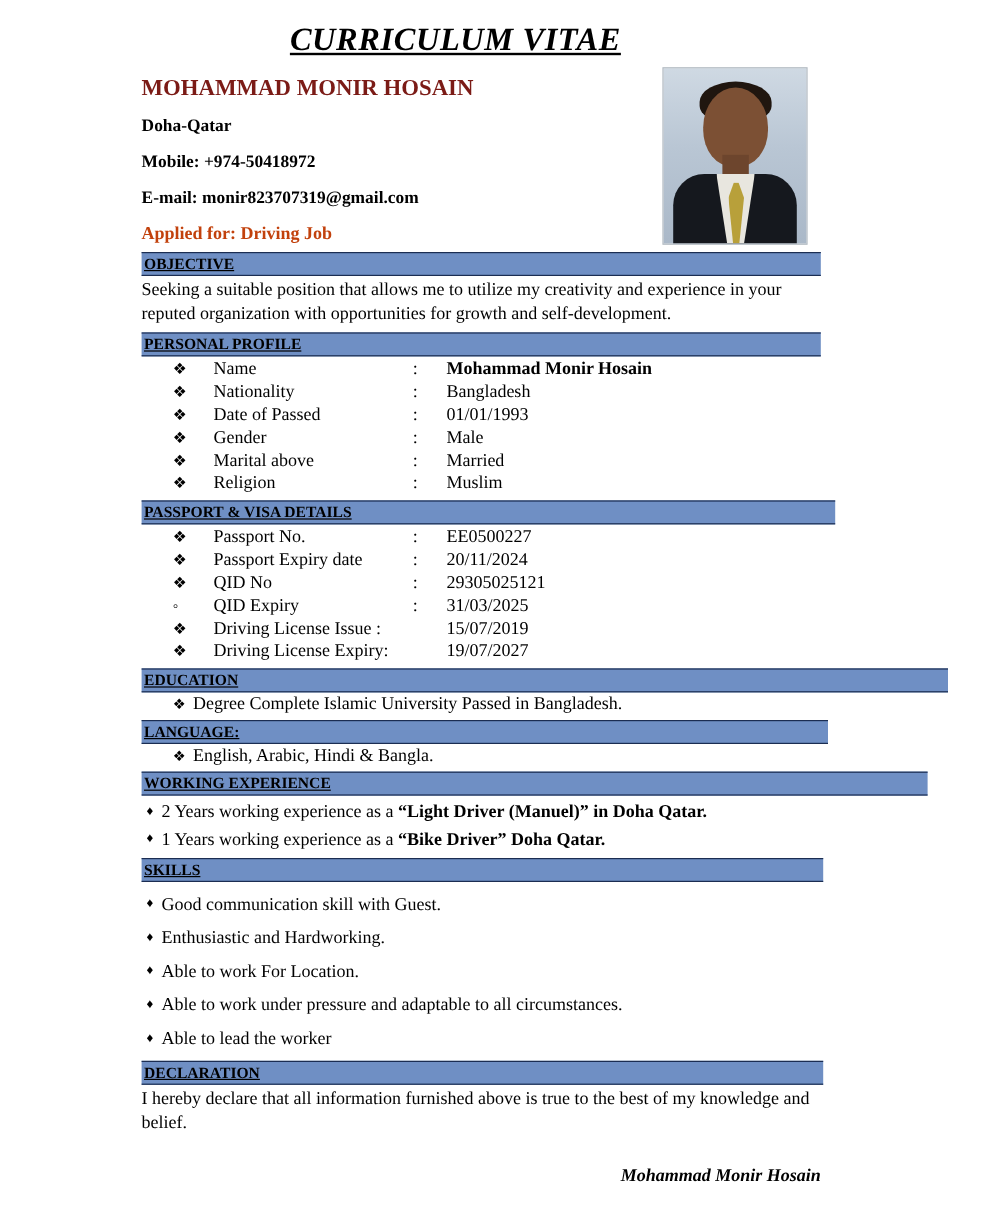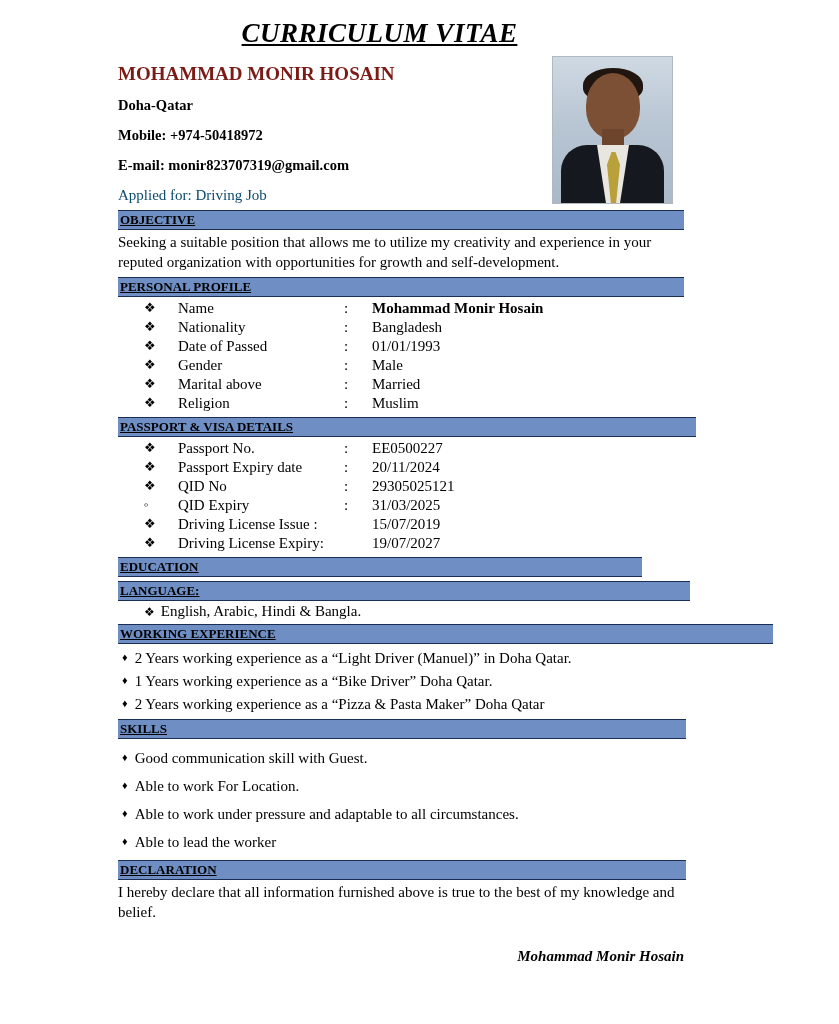--- a/index.html
+++ b/index.html
@@ -46,8 +46,8 @@
     margin: 0 0 13px 0;
   }
   .applied-line {
-    color: #0c4a6e;
-    font-weight: normal;
+    color: #c2410c;
+    font-weight: bold;
     font-size: 15px;
     margin: 2px 0 6px 0;
   }

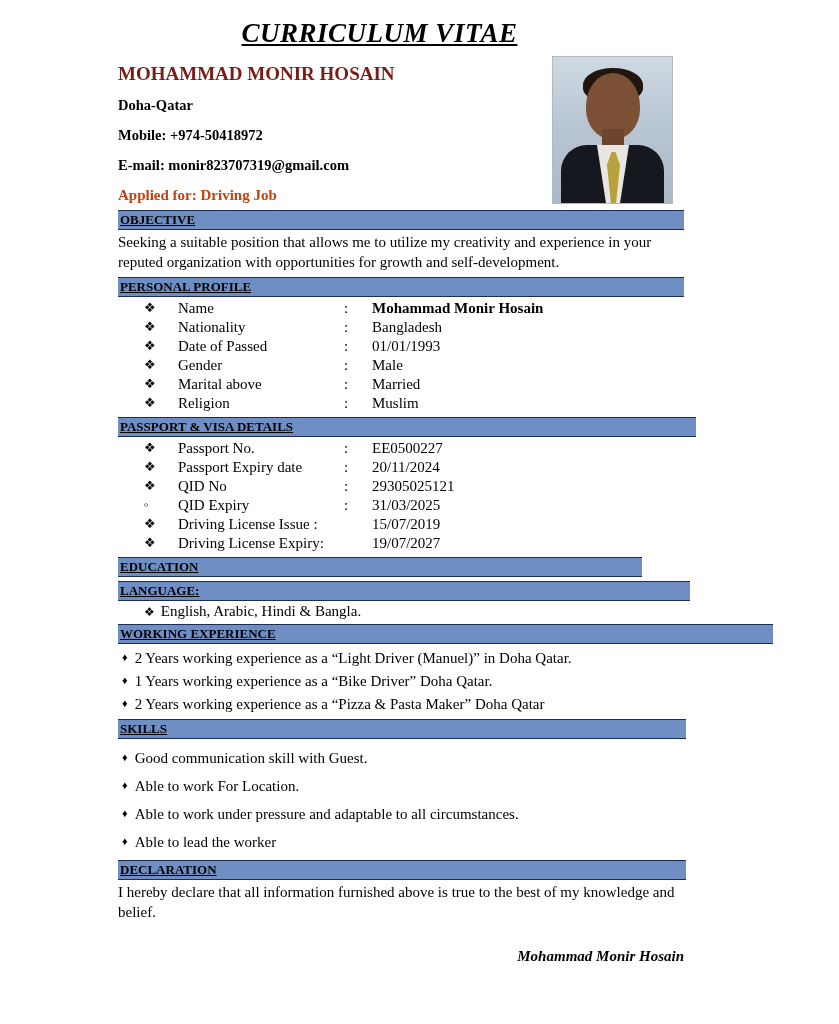--- a/index.html
+++ b/index.html
@@ -312,7 +312,7 @@
     </tbody>
   </table>
 
-  <div class="section-bar" style="width:524px"><span>EDUCATION</span></div>
+  <div class="section-bar" style="width:672px"><span>EDUCATION</span></div>
 
   <div class="section-bar" style="width:572px"><span>LANGUAGE:</span></div>
   <div class="list-line">

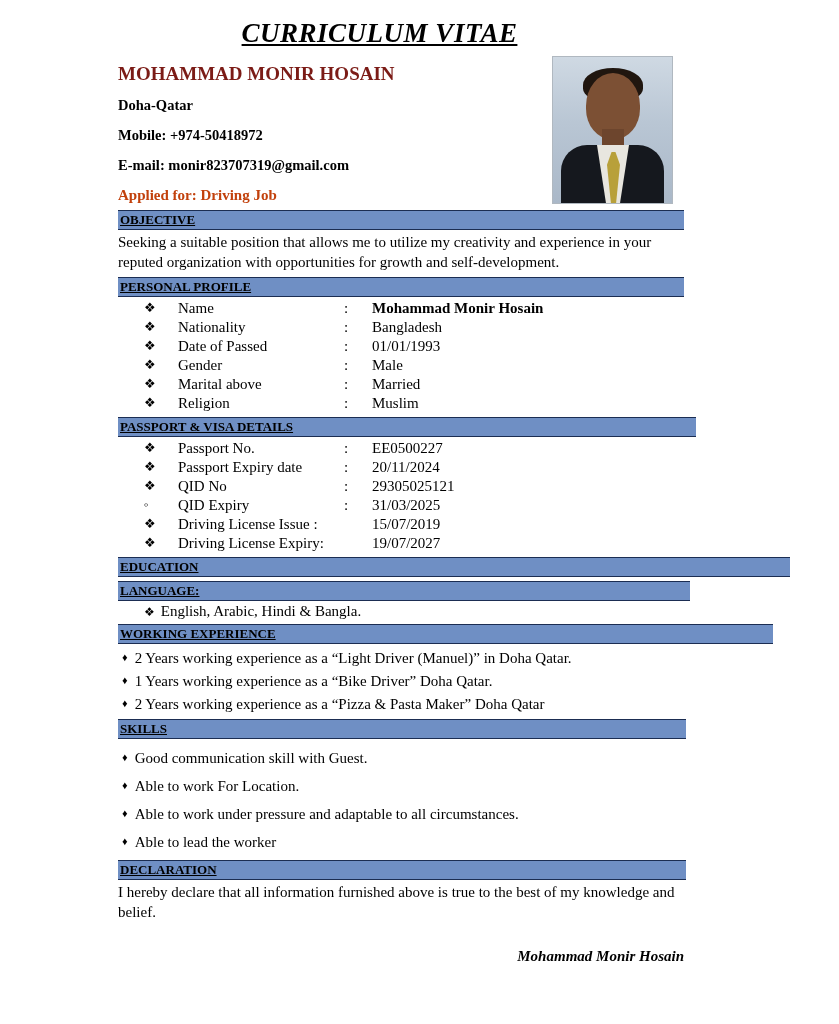--- a/index.html
+++ b/index.html
@@ -313,6 +313,9 @@
   </table>
 
   <div class="section-bar" style="width:672px"><span>EDUCATION</span></div>
+  <div class="list-line">
+    <span class="dia">❖</span><span>Degree Complete Islamic University Passed in Bangladesh.</span>
+  </div>
 
   <div class="section-bar" style="width:572px"><span>LANGUAGE:</span></div>
   <div class="list-line">

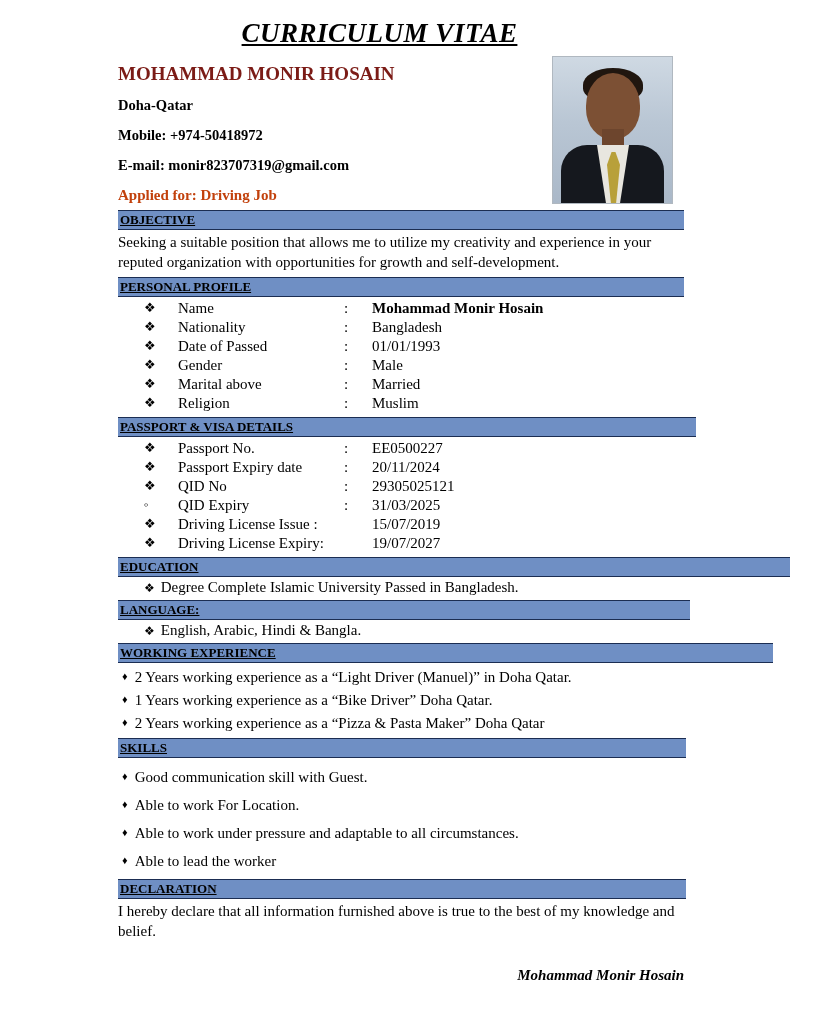--- a/index.html
+++ b/index.html
@@ -181,7 +181,7 @@
     top: -2px;
   }
   .exp-line b {
-    font-weight: normal;
+    font-weight: bold;
   }
   .skill-line {
     font-size: 15px;

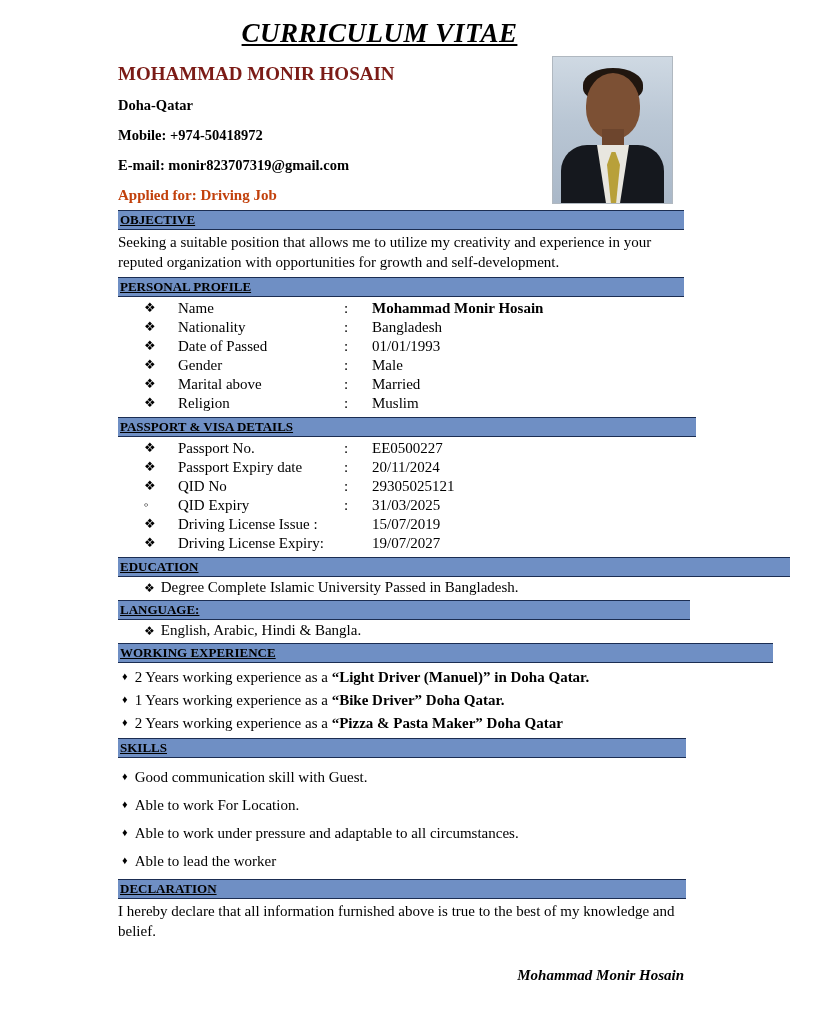--- a/index.html
+++ b/index.html
@@ -329,9 +329,6 @@
   <div class="exp-line">
     <span class="dia">♦</span><span>1 Years working experience as a </span><b>“Bike Driver” Doha Qatar.</b>
   </div>
-  <div class="exp-line">
-    <span class="dia">♦</span><span>2 Years working experience as a </span><b>“Pizza &amp; Pasta Maker” Doha Qatar</b>
-  </div>
 
   <div class="section-bar" style="width:568px"><span>SKILLS</span></div>
   <div class="skill-line">

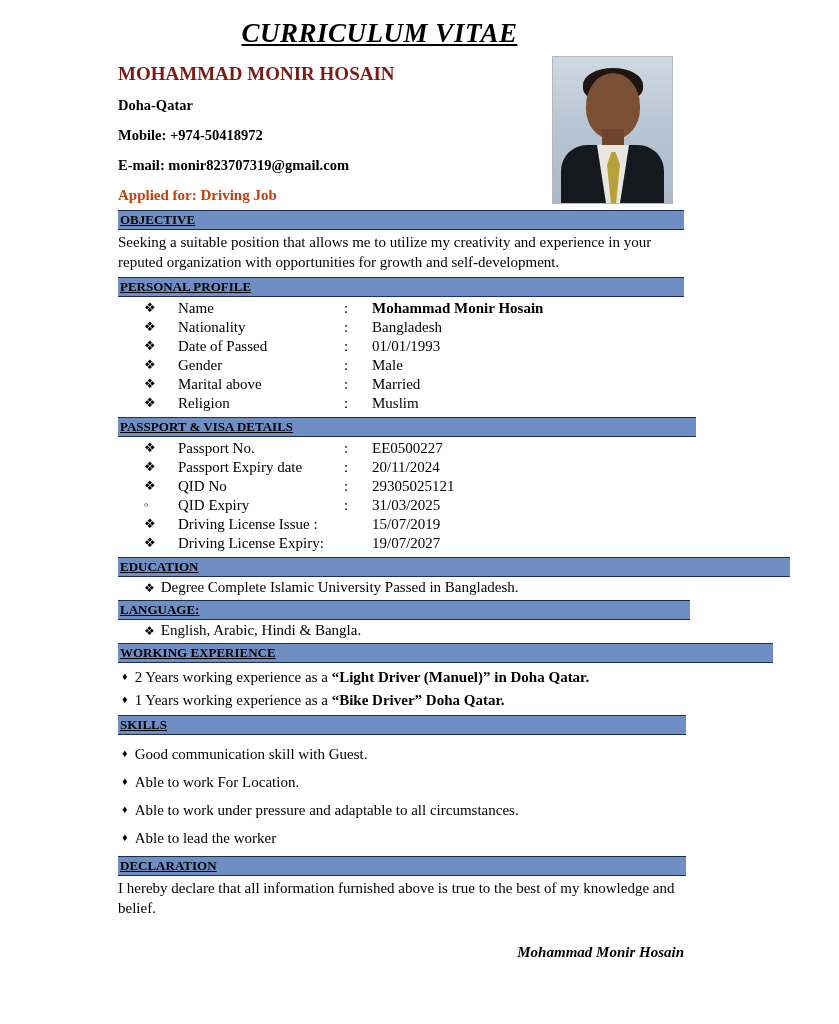--- a/index.html
+++ b/index.html
@@ -335,6 +335,9 @@
     <span class="dia">♦</span><span>Good communication skill with Guest.</span>
   </div>
   <div class="skill-line">
+    <span class="dia">♦</span><span>Enthusiastic and Hardworking.</span>
+  </div>
+  <div class="skill-line">
     <span class="dia">♦</span><span>Able to work For Location.</span>
   </div>
   <div class="skill-line">

